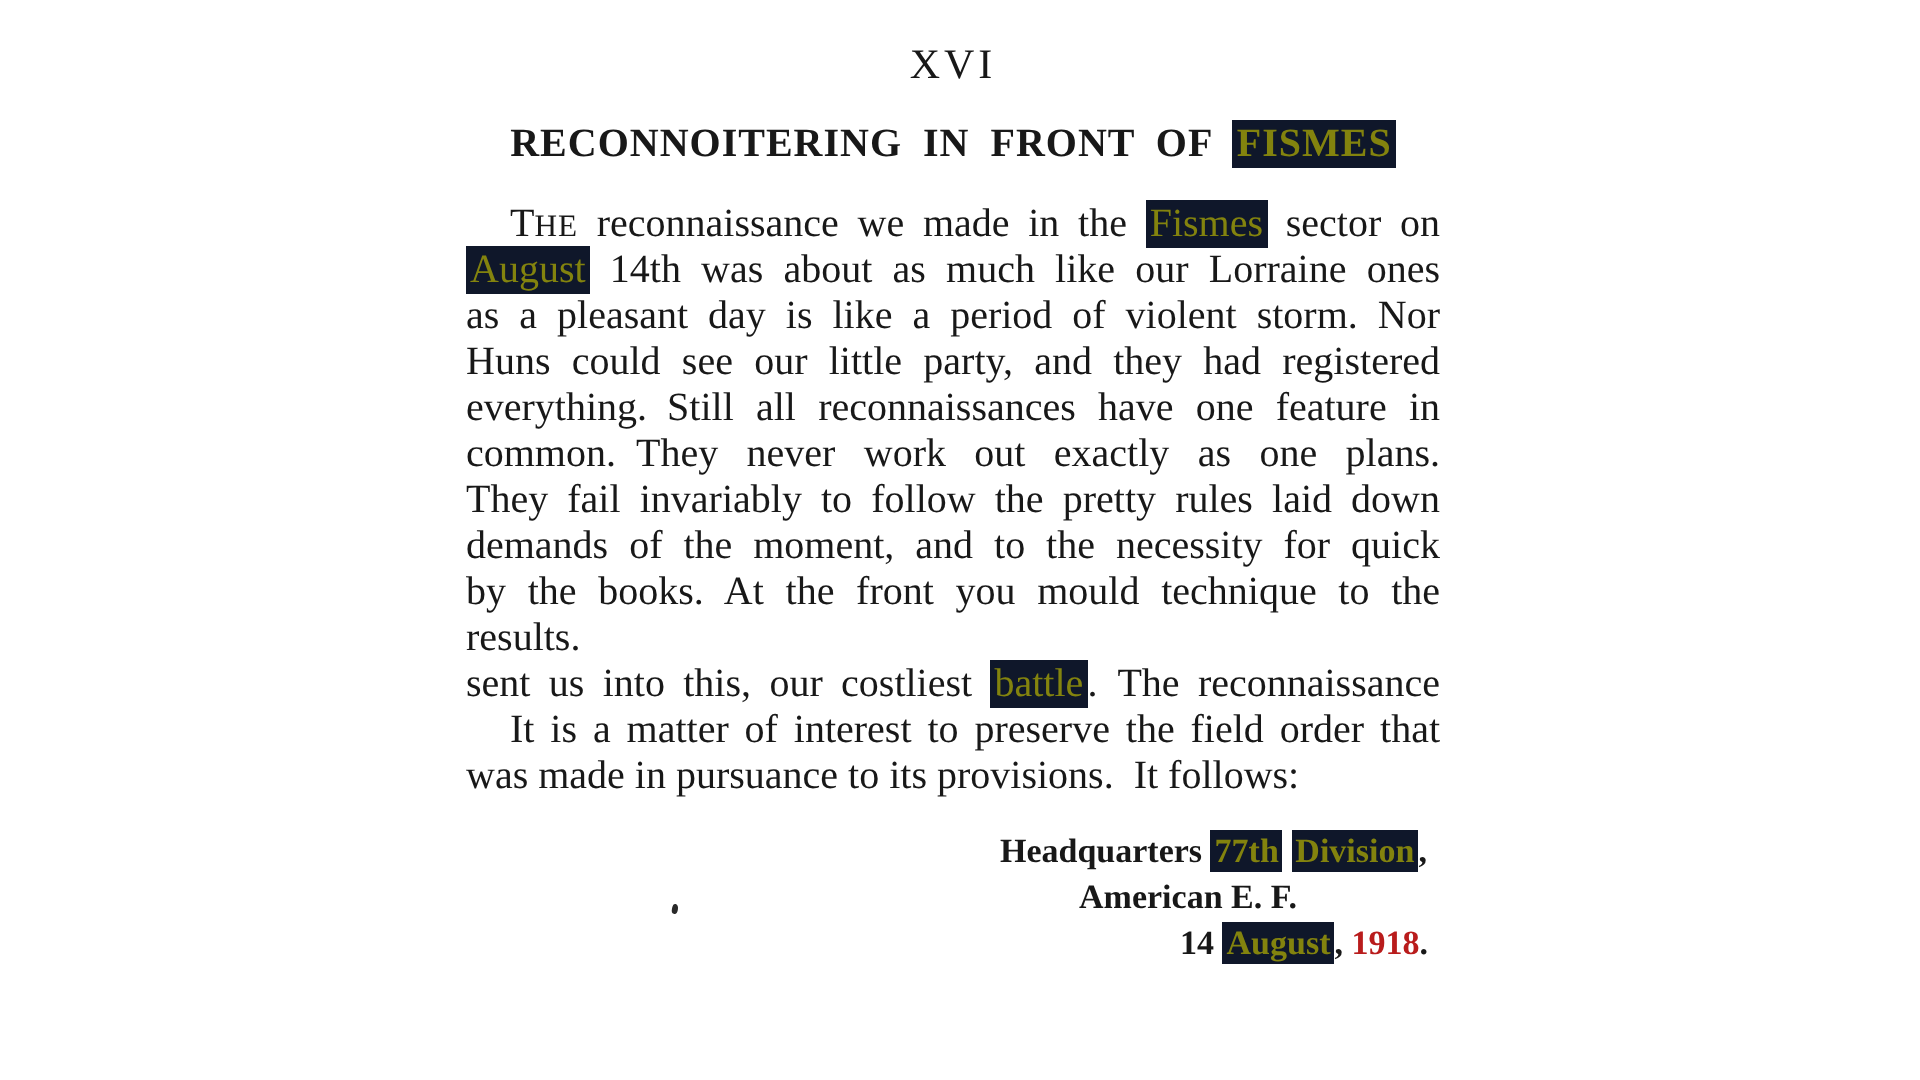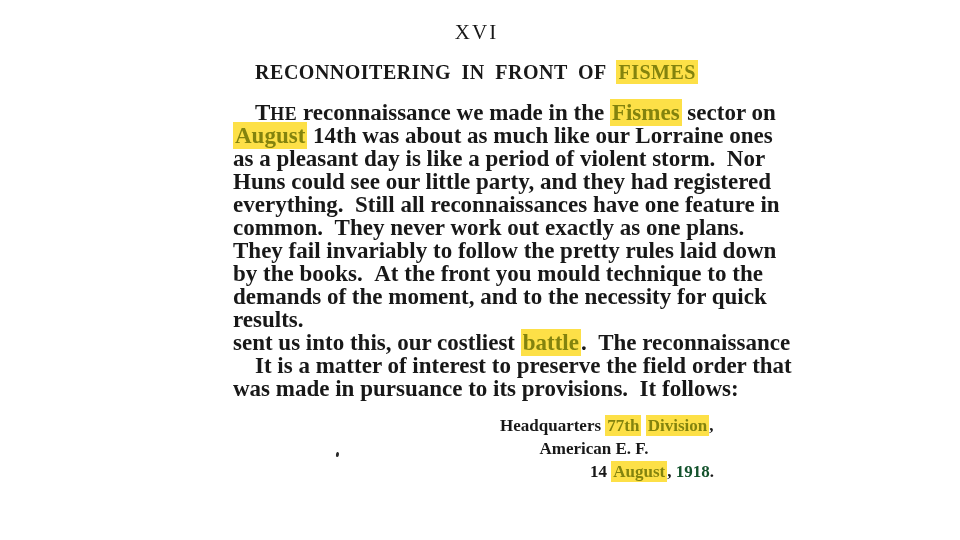--- a/index.html
+++ b/index.html
@@ -48,7 +48,7 @@
   .para .line.ind { text-indent: 22px; }
   .sc { font-size: 0.78em; letter-spacing: 0.5px; }
   .hl {
-    background: #fde047;
+    background: #0f172a;
     color: #83830e;
     padding: 1px 2px;
   }

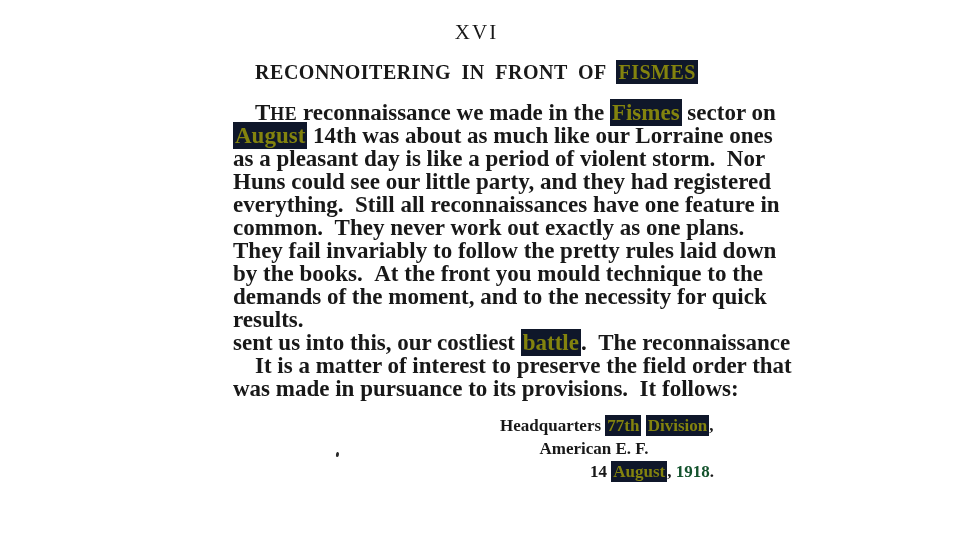--- a/index.html
+++ b/index.html
@@ -36,8 +36,8 @@
   .para { margin: 0; }
   .para.first { margin-top: 17px; }
   .para .line {
-    font-size: 23px;
-    font-weight: bold;
+    font-size: 20px;
+    font-weight: normal;
     height: 23px;
     line-height: 23px;
     text-align: justify;

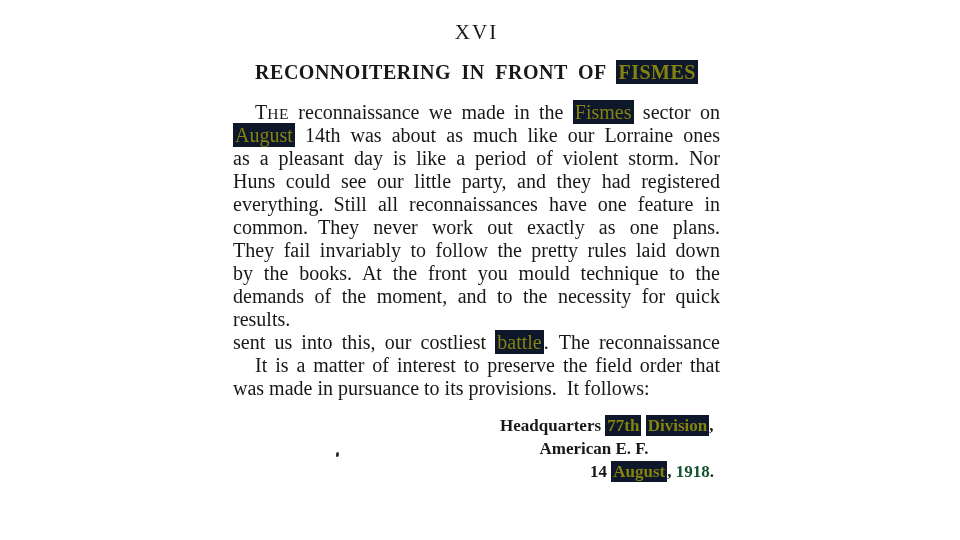--- a/index.html
+++ b/index.html
@@ -91,8 +91,8 @@
       <div class="line"><span>everything. Still all reconnaissances have one feature in</span></div>
       <div class="line"><span>common. They never work out exactly as one plans.</span></div>
       <div class="line"><span>They fail invariably to follow the pretty rules laid down</span></div>
+      <div class="line"><span>demands of the moment, and to the necessity for quick</span></div>
       <div class="line"><span>by the books. At the front you mould technique to the</span></div>
-      <div class="line"><span>demands of the moment, and to the necessity for quick</span></div>
       <div class="line last"><span>results.</span></div>
     </div>
   <div class="para">

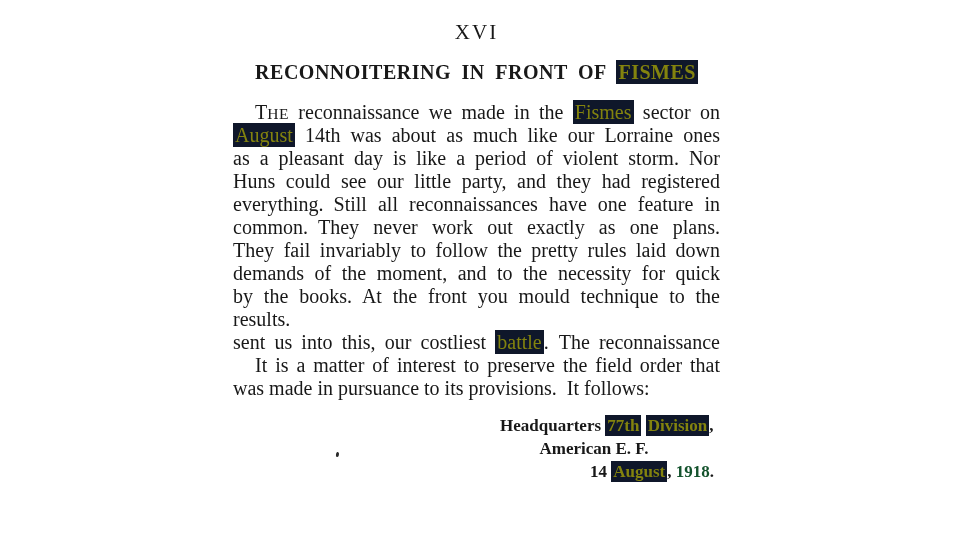--- a/index.html
+++ b/index.html
@@ -52,7 +52,7 @@
     color: #83830e;
     padding: 1px 2px;
   }
-  .olive { color: #14532d; }
+  .olive { color: #b91c1c; }
   .signature {
     margin-top: 14px;
     margin-left: 267px;

